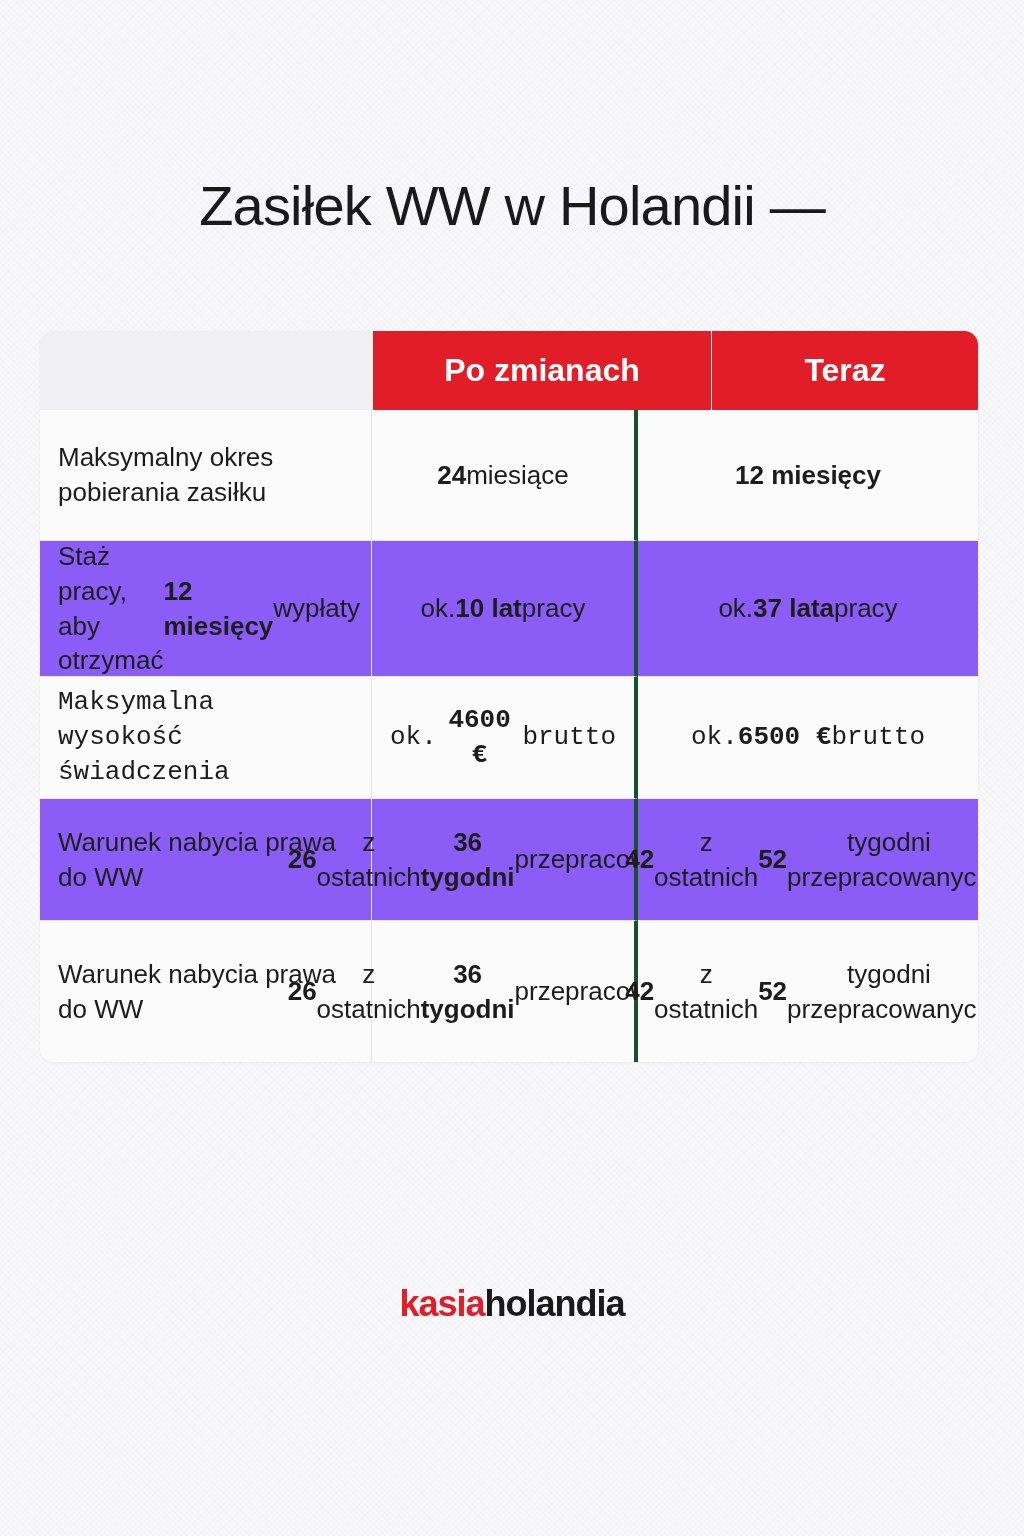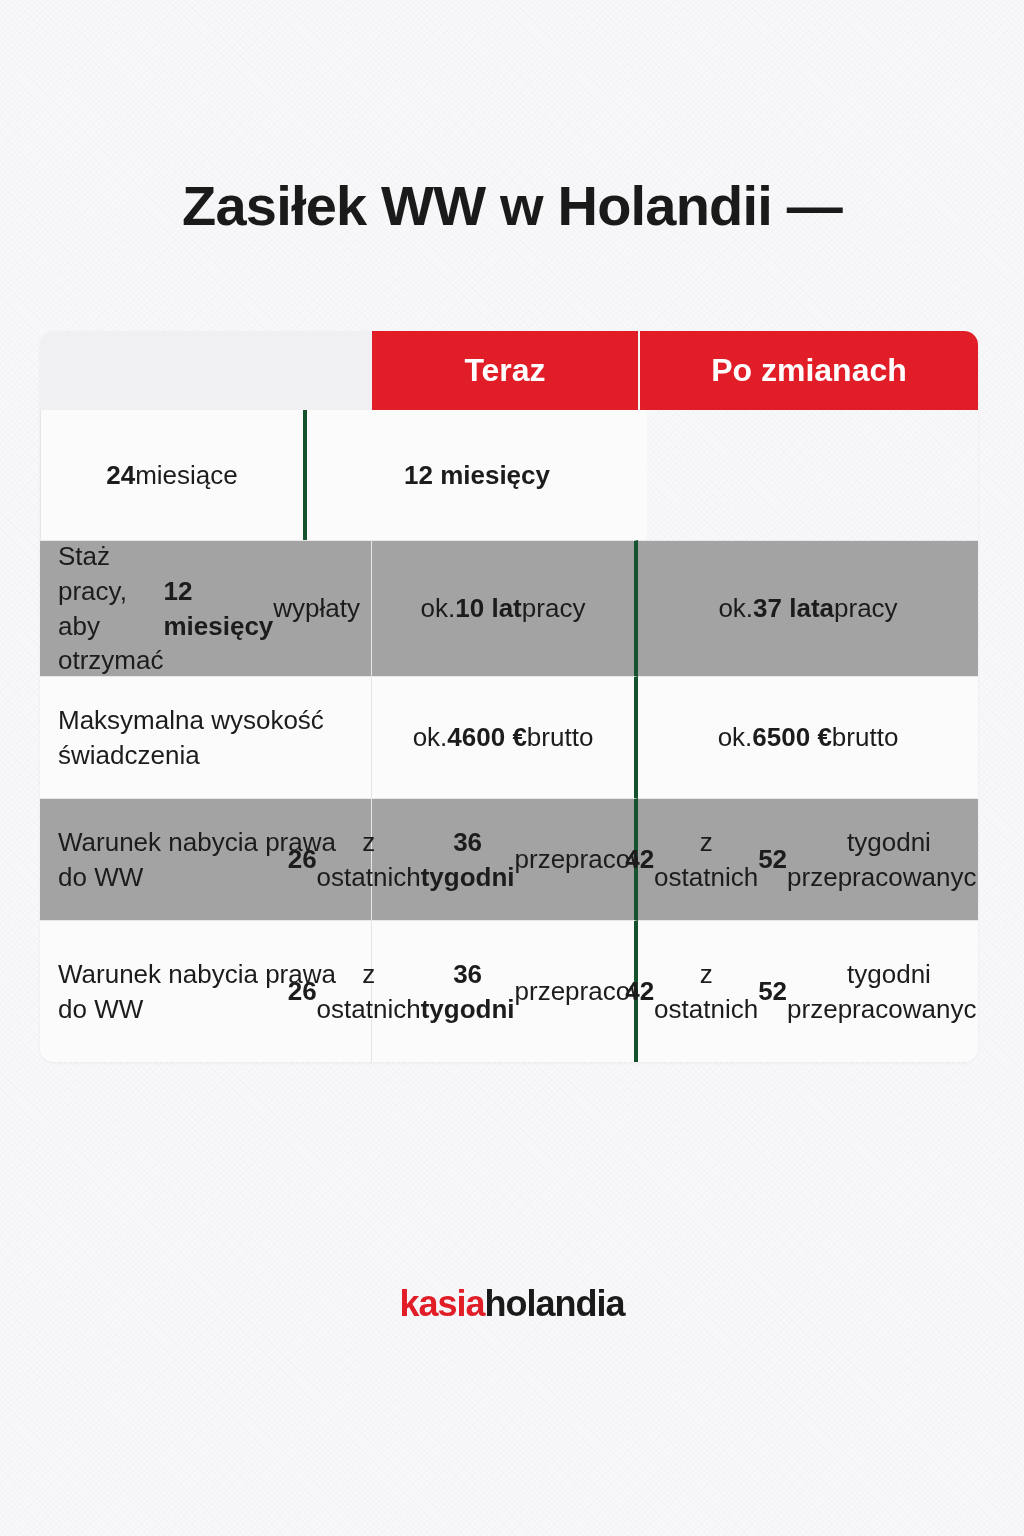--- a/index.html
+++ b/index.html
@@ -42,7 +42,7 @@
     text-align: center;
     font-size: 56px;
     line-height: 1.28;
-    font-weight: 700;
+    font-weight: 400;
     letter-spacing: -0.8px;
     color: #1a1a1a;
   }

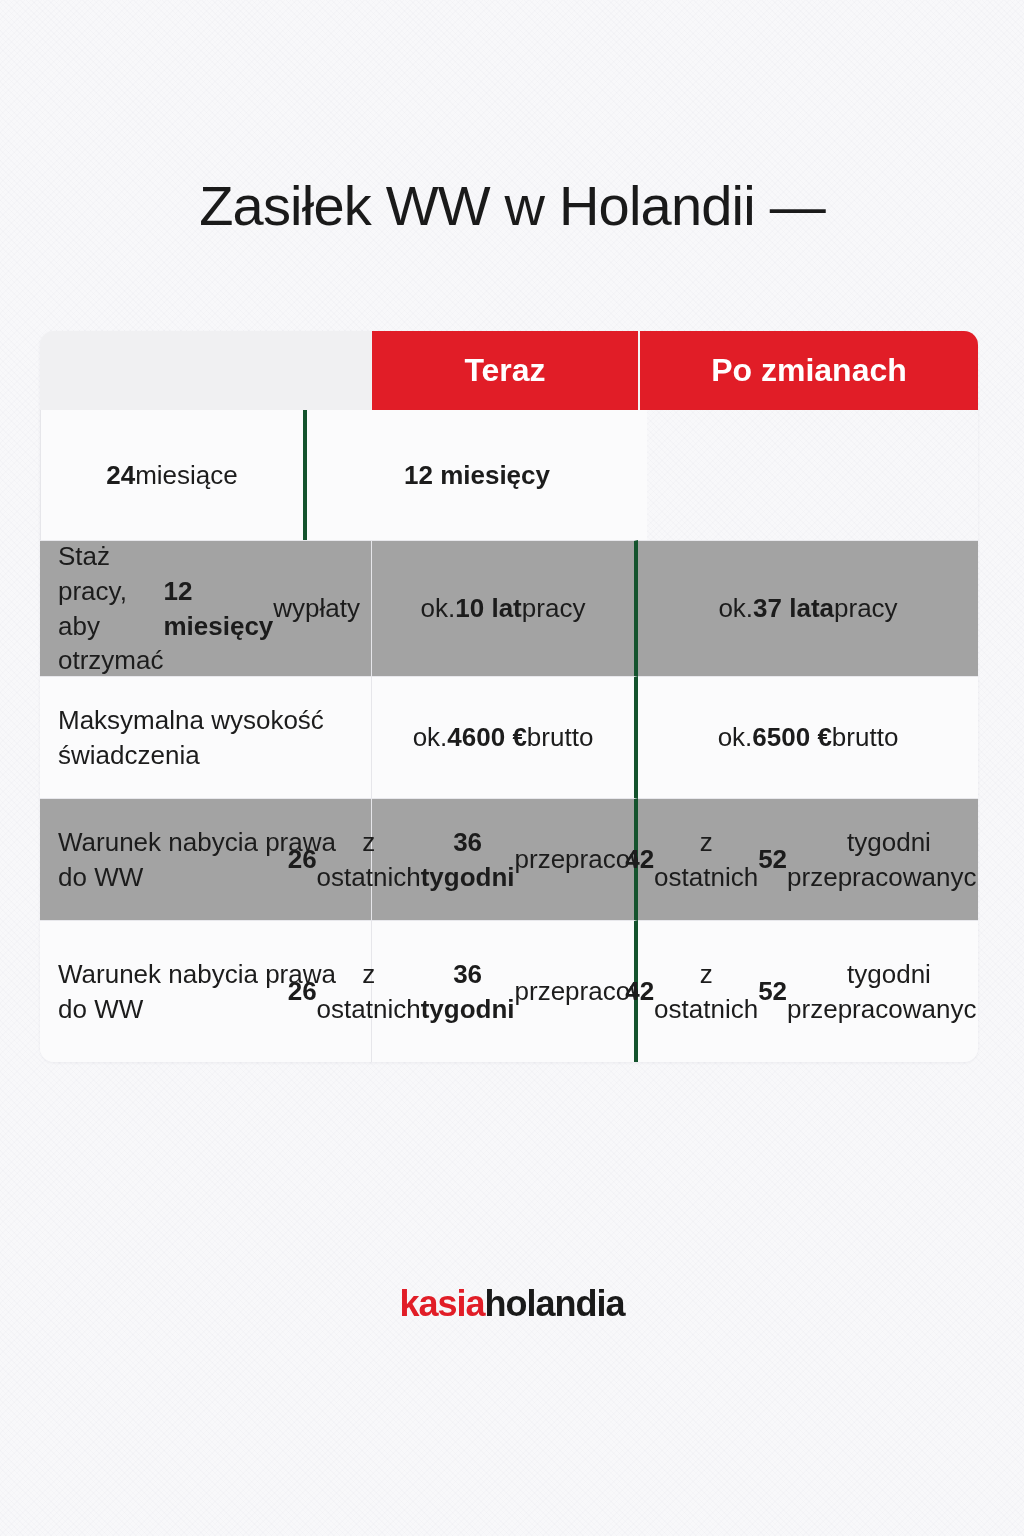--- a/index.html
+++ b/index.html
@@ -139,8 +139,8 @@
 
     <div class="row row-head">
       <div class="cell c-label"></div>
+      <div class="cell c-after">Po zmianach</div>
       <div class="cell c-now">Teraz</div>
-      <div class="cell c-after">Po zmianach</div>
     </div>
 
     <div class="row row-body odd r1">

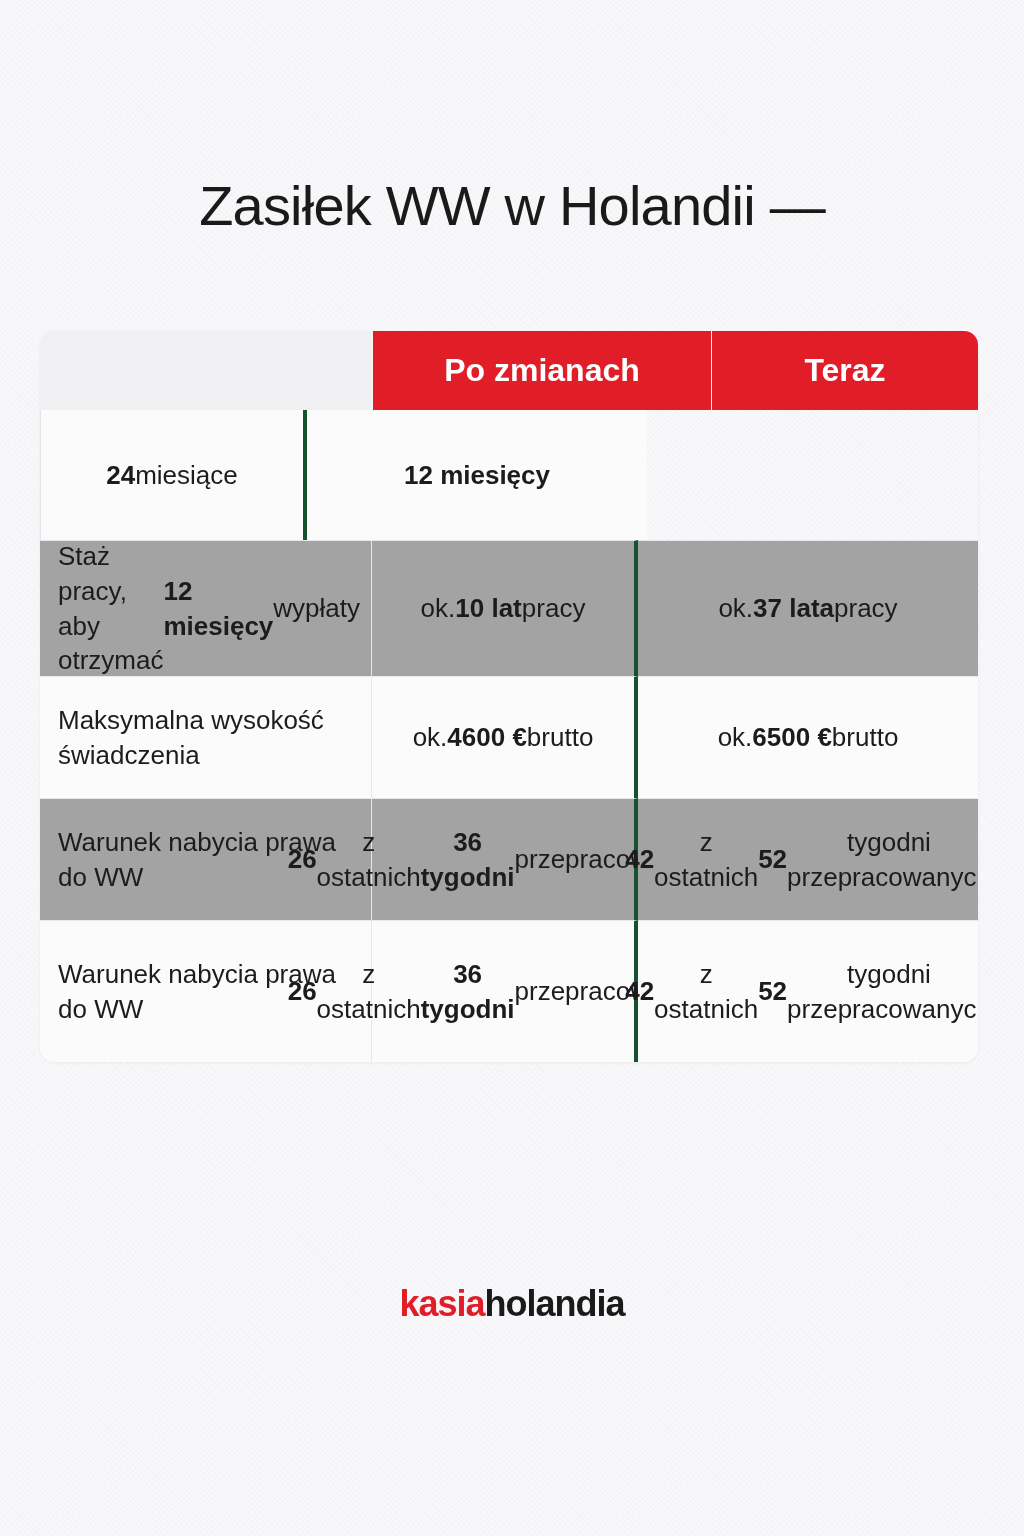--- a/index.html
+++ b/index.html
@@ -144,6 +144,7 @@
     </div>
 
     <div class="row row-body odd r1">
+      <div class="cell c-label">Maksymalny okres pobierania zasiłku</div>
       <div class="cell c-now"><b>24</b> miesiące</div>
       <div class="cell c-after">
           <b>12 miesięcy</b>

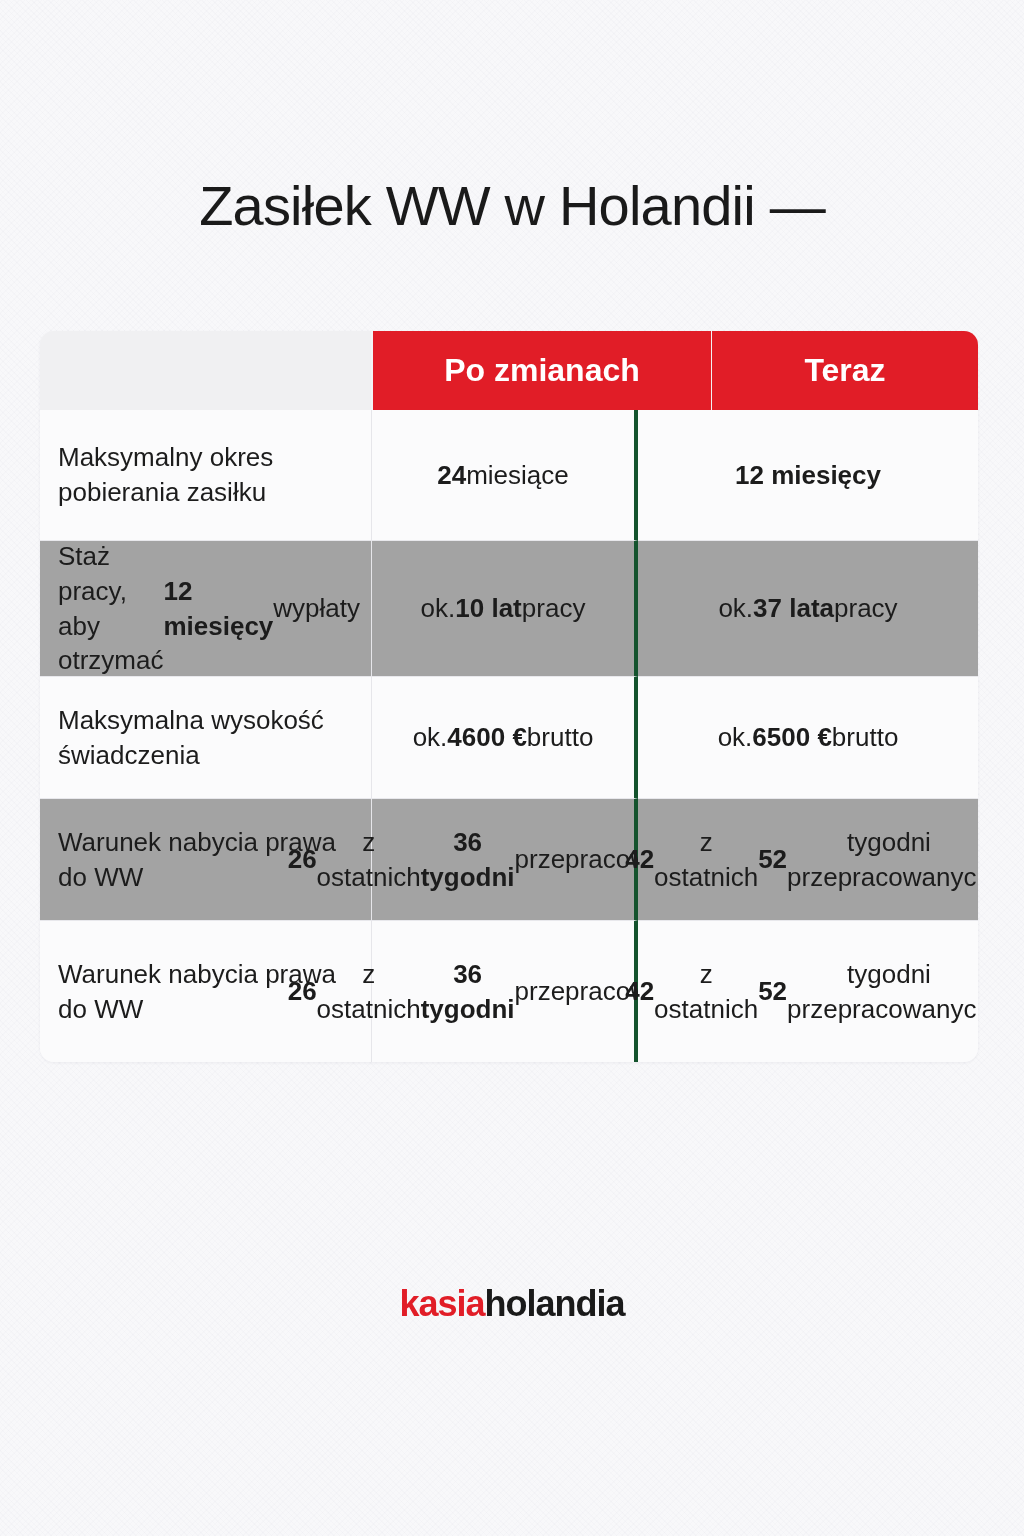--- a/index.html
+++ b/index.html
@@ -99,7 +99,7 @@
   .row-body { font-size: 26px; line-height: 1.34; }
   .row-body .c-label { justify-content: flex-start; text-align: left; }
   .row-body.odd  .cell { background: #fbfbfc; }
-  .row-body.even .cell { background: #a3a3a3; }
+  .row-body.even .cell { background: #8b5cf6; }
 
   .row-body + .row-body .cell { border-top: 1px solid #e8e8ec; }
 

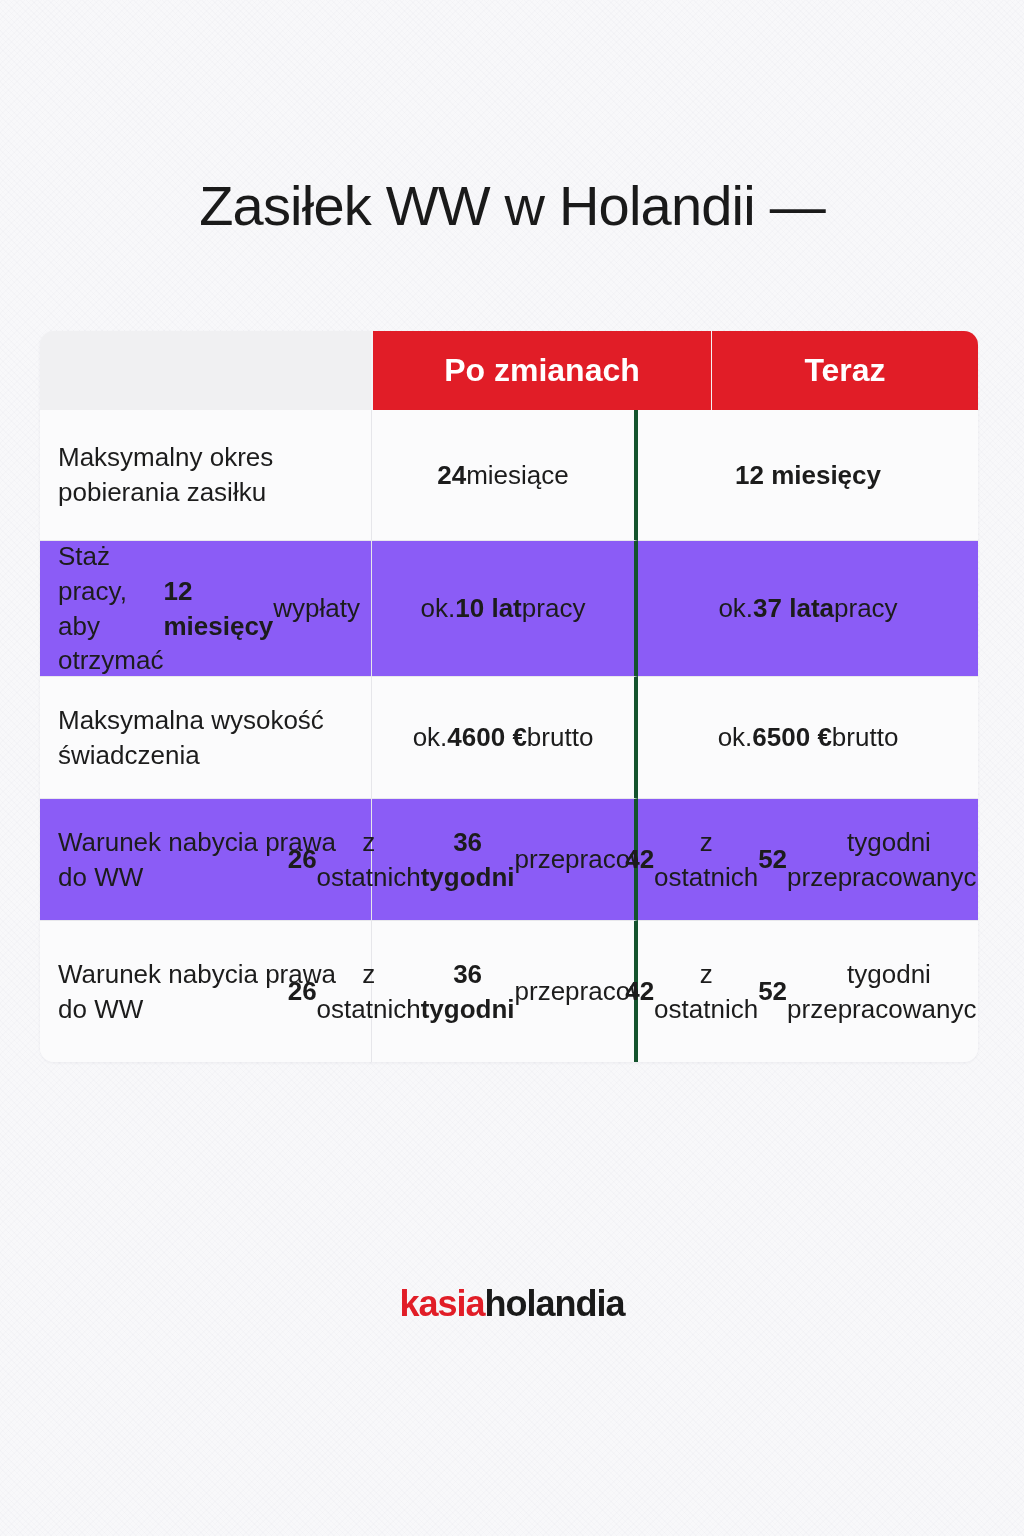--- a/index.html
+++ b/index.html
@@ -105,7 +105,7 @@
 
   .r1 { height: 130px; }
   .r2 { height: 136px; }
-  .r3 { height: 122px; }
+  .r3 { height: 122px; font-family: Liberation Mono, monospace; }
   .r4 { height: 122px; }
   .r5 { height: 142px; }
 

